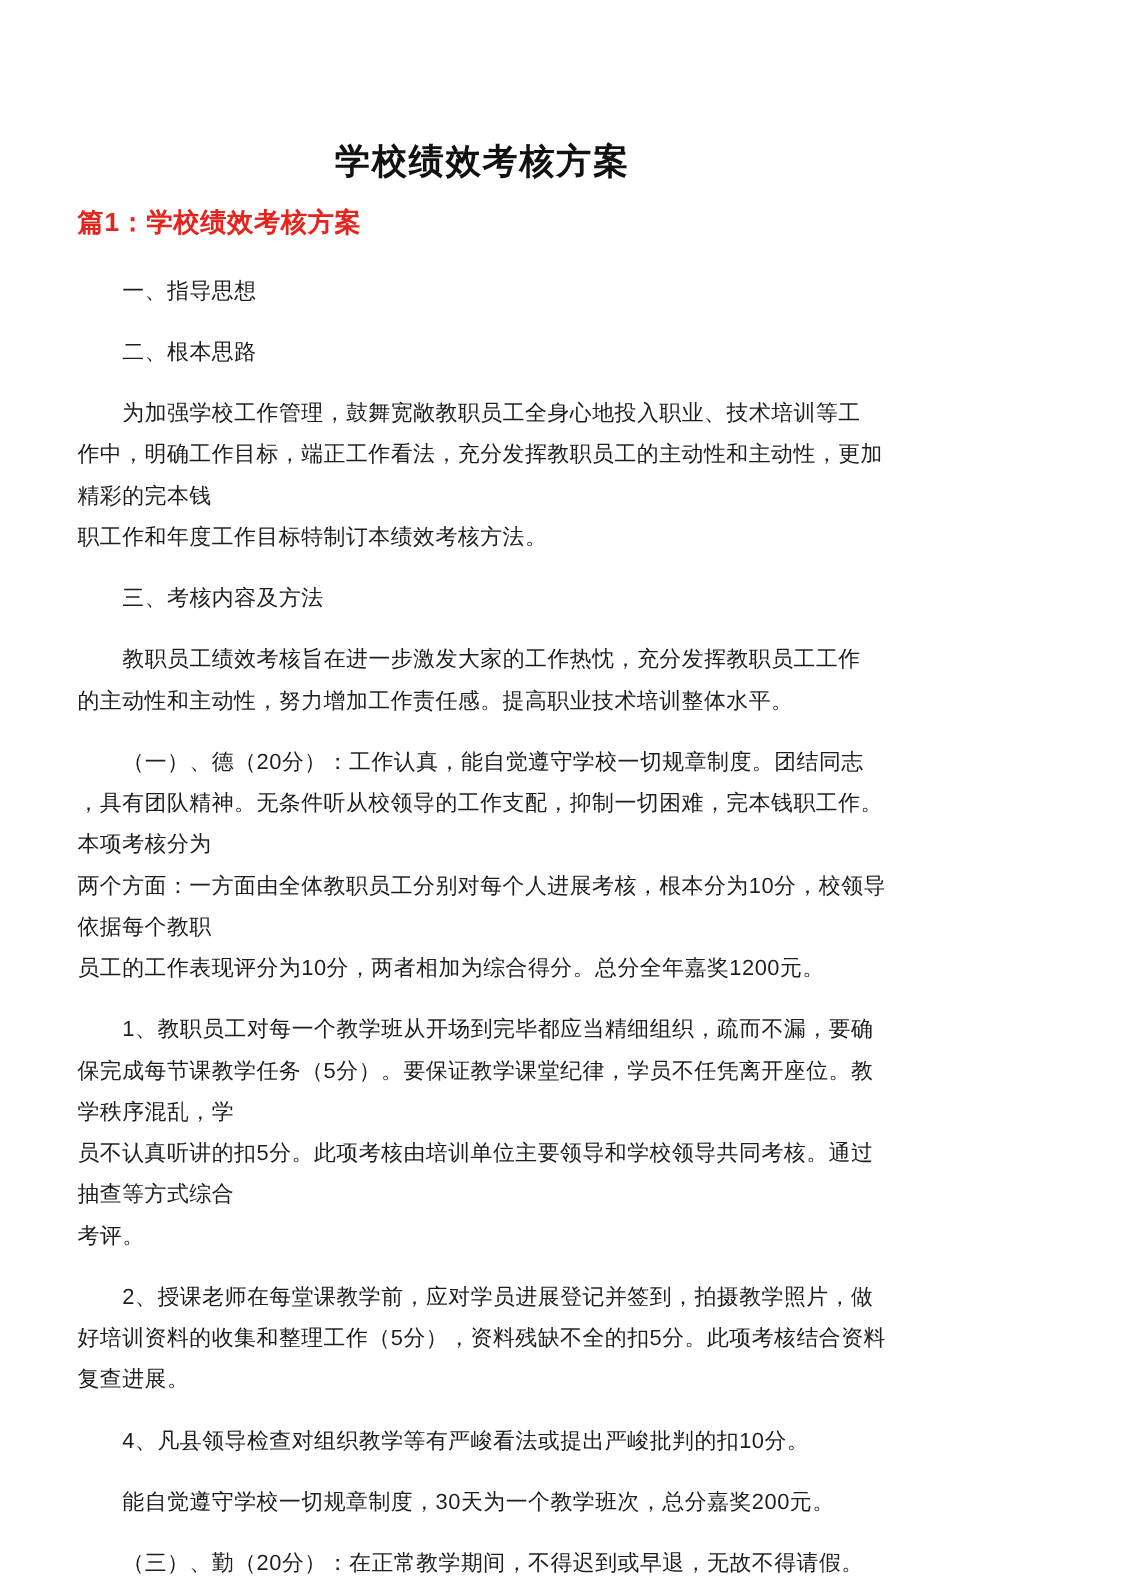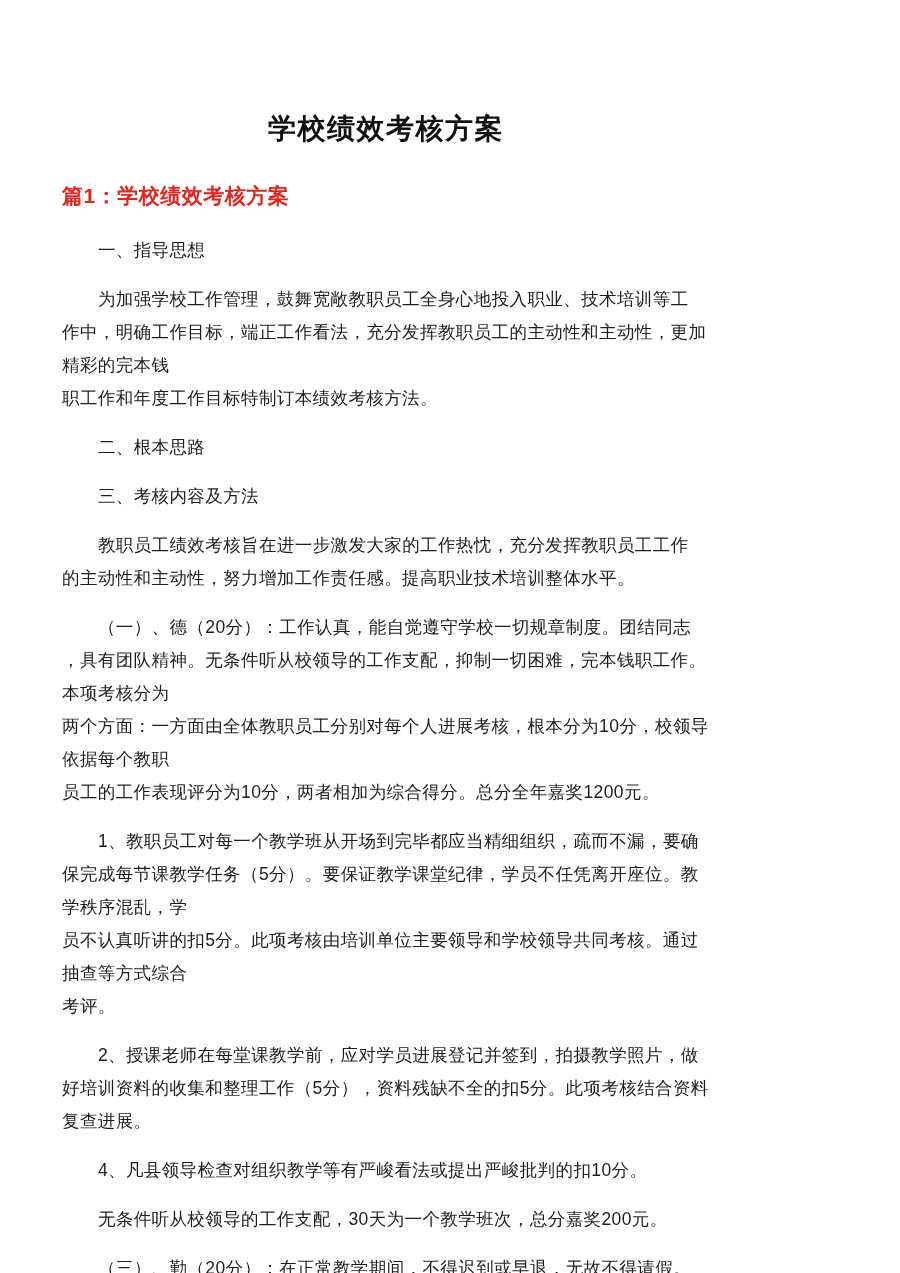--- a/index.html
+++ b/index.html
@@ -31,7 +31,7 @@
     color: #111111;
   }
   .section-heading {
-    margin: 34px 0 0 0;
+    margin: 16px 0 0 0;
     font-size: 21px;
     font-weight: 700;
     letter-spacing: 0.5px;

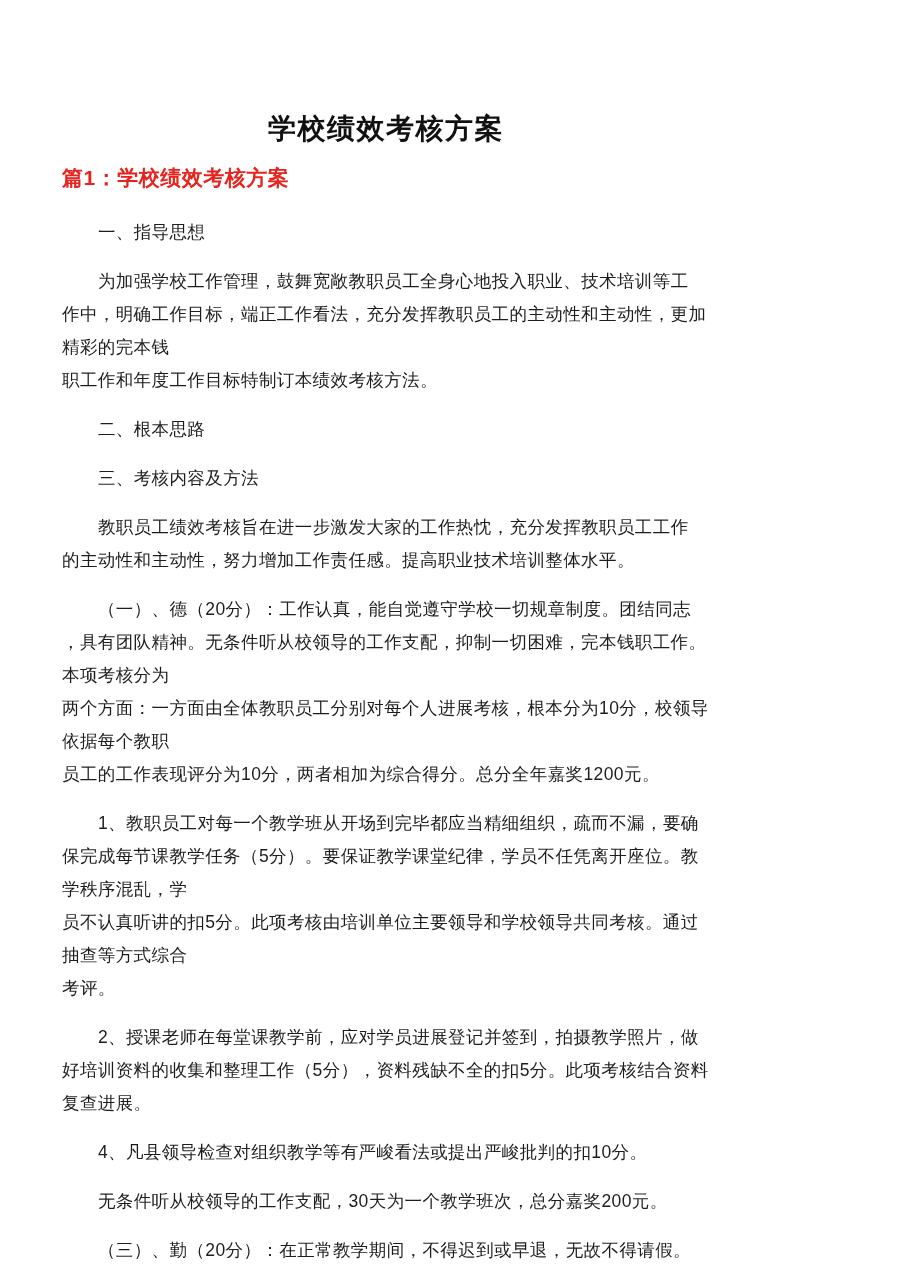--- a/index.html
+++ b/index.html
@@ -61,10 +61,10 @@
 
   <div class="content">
     <p class="para">一、指导思想</p>
+    <p class="para">二、根本思路</p>
     <p class="para">为加强学校工作管理，鼓舞宽敞教职员工全身心地投入职业、技术培训等工
 作中，明确工作目标，端正工作看法，充分发挥教职员工的主动性和主动性，更加精彩的完本钱
 职工作和年度工作目标特制订本绩效考核方法。</p>
-    <p class="para">二、根本思路</p>
     <p class="para">三、考核内容及方法</p>
     <p class="para">教职员工绩效考核旨在进一步激发大家的工作热忱，充分发挥教职员工工作
 的主动性和主动性，努力增加工作责任感。提高职业技术培训整体水平。</p>

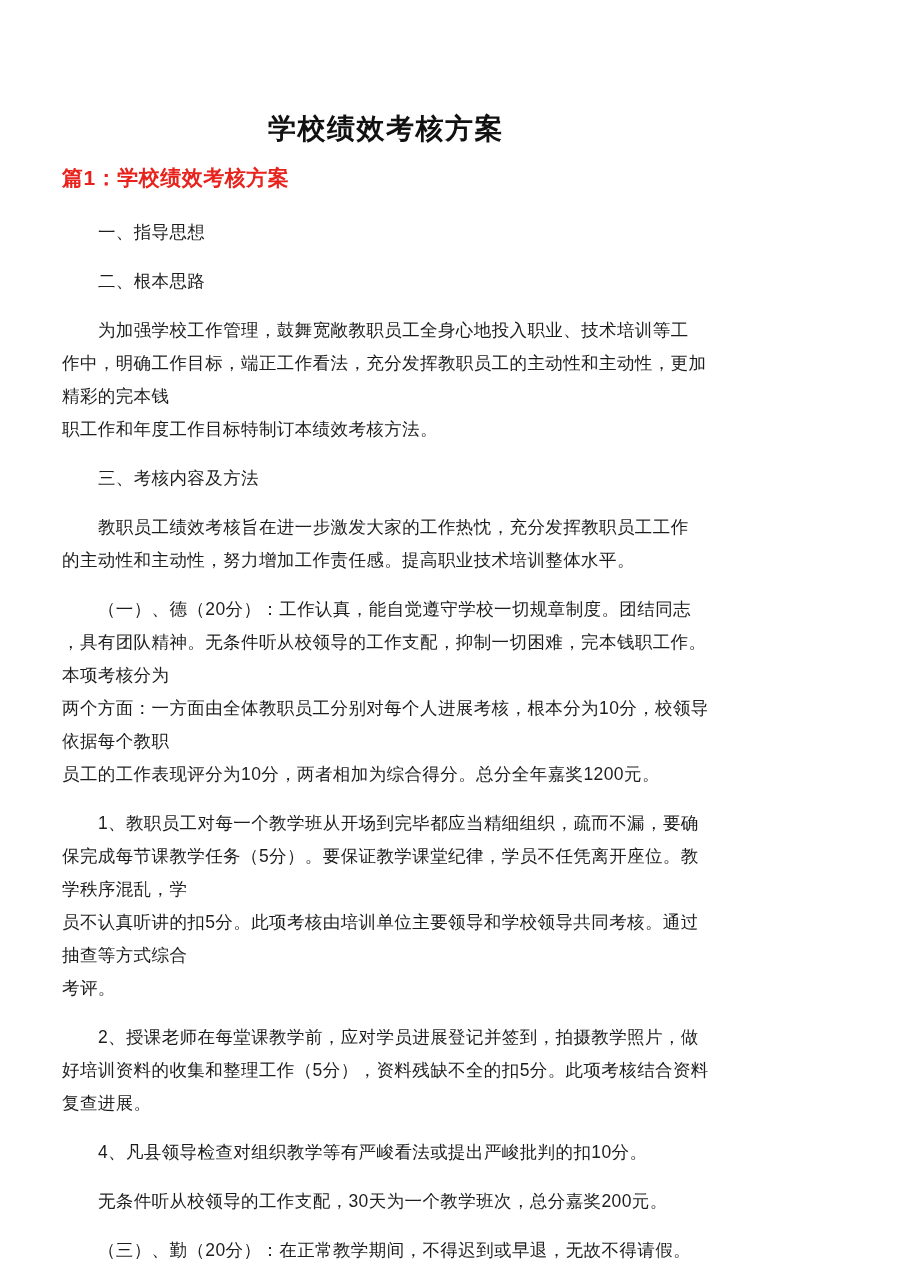--- a/index.html
+++ b/index.html
@@ -79,7 +79,7 @@
     <p class="para">2、授课老师在每堂课教学前，应对学员进展登记并签到，拍摄教学照片，做
 好培训资料的收集和整理工作（5分），资料残缺不全的扣5分。此项考核结合资料复查进展。</p>
     <p class="para">4、凡县领导检查对组织教学等有严峻看法或提出严峻批判的扣10分。</p>
-    <p class="para">无条件听从校领导的工作支配，30天为一个教学班次，总分嘉奖200元。</p>
+    <p class="para">能自觉遵守学校一切规章制度，30天为一个教学班次，总分嘉奖200元。</p>
     <p class="para">（三）、勤（20分）：在正常教学期间，不得迟到或早退，无故不得请假。
 迟到或早退一次扣1分〔迟到或早退次数累加〕。病事假一天扣5分〔病事假次数累加〕，扣完为</p>
   </div>

